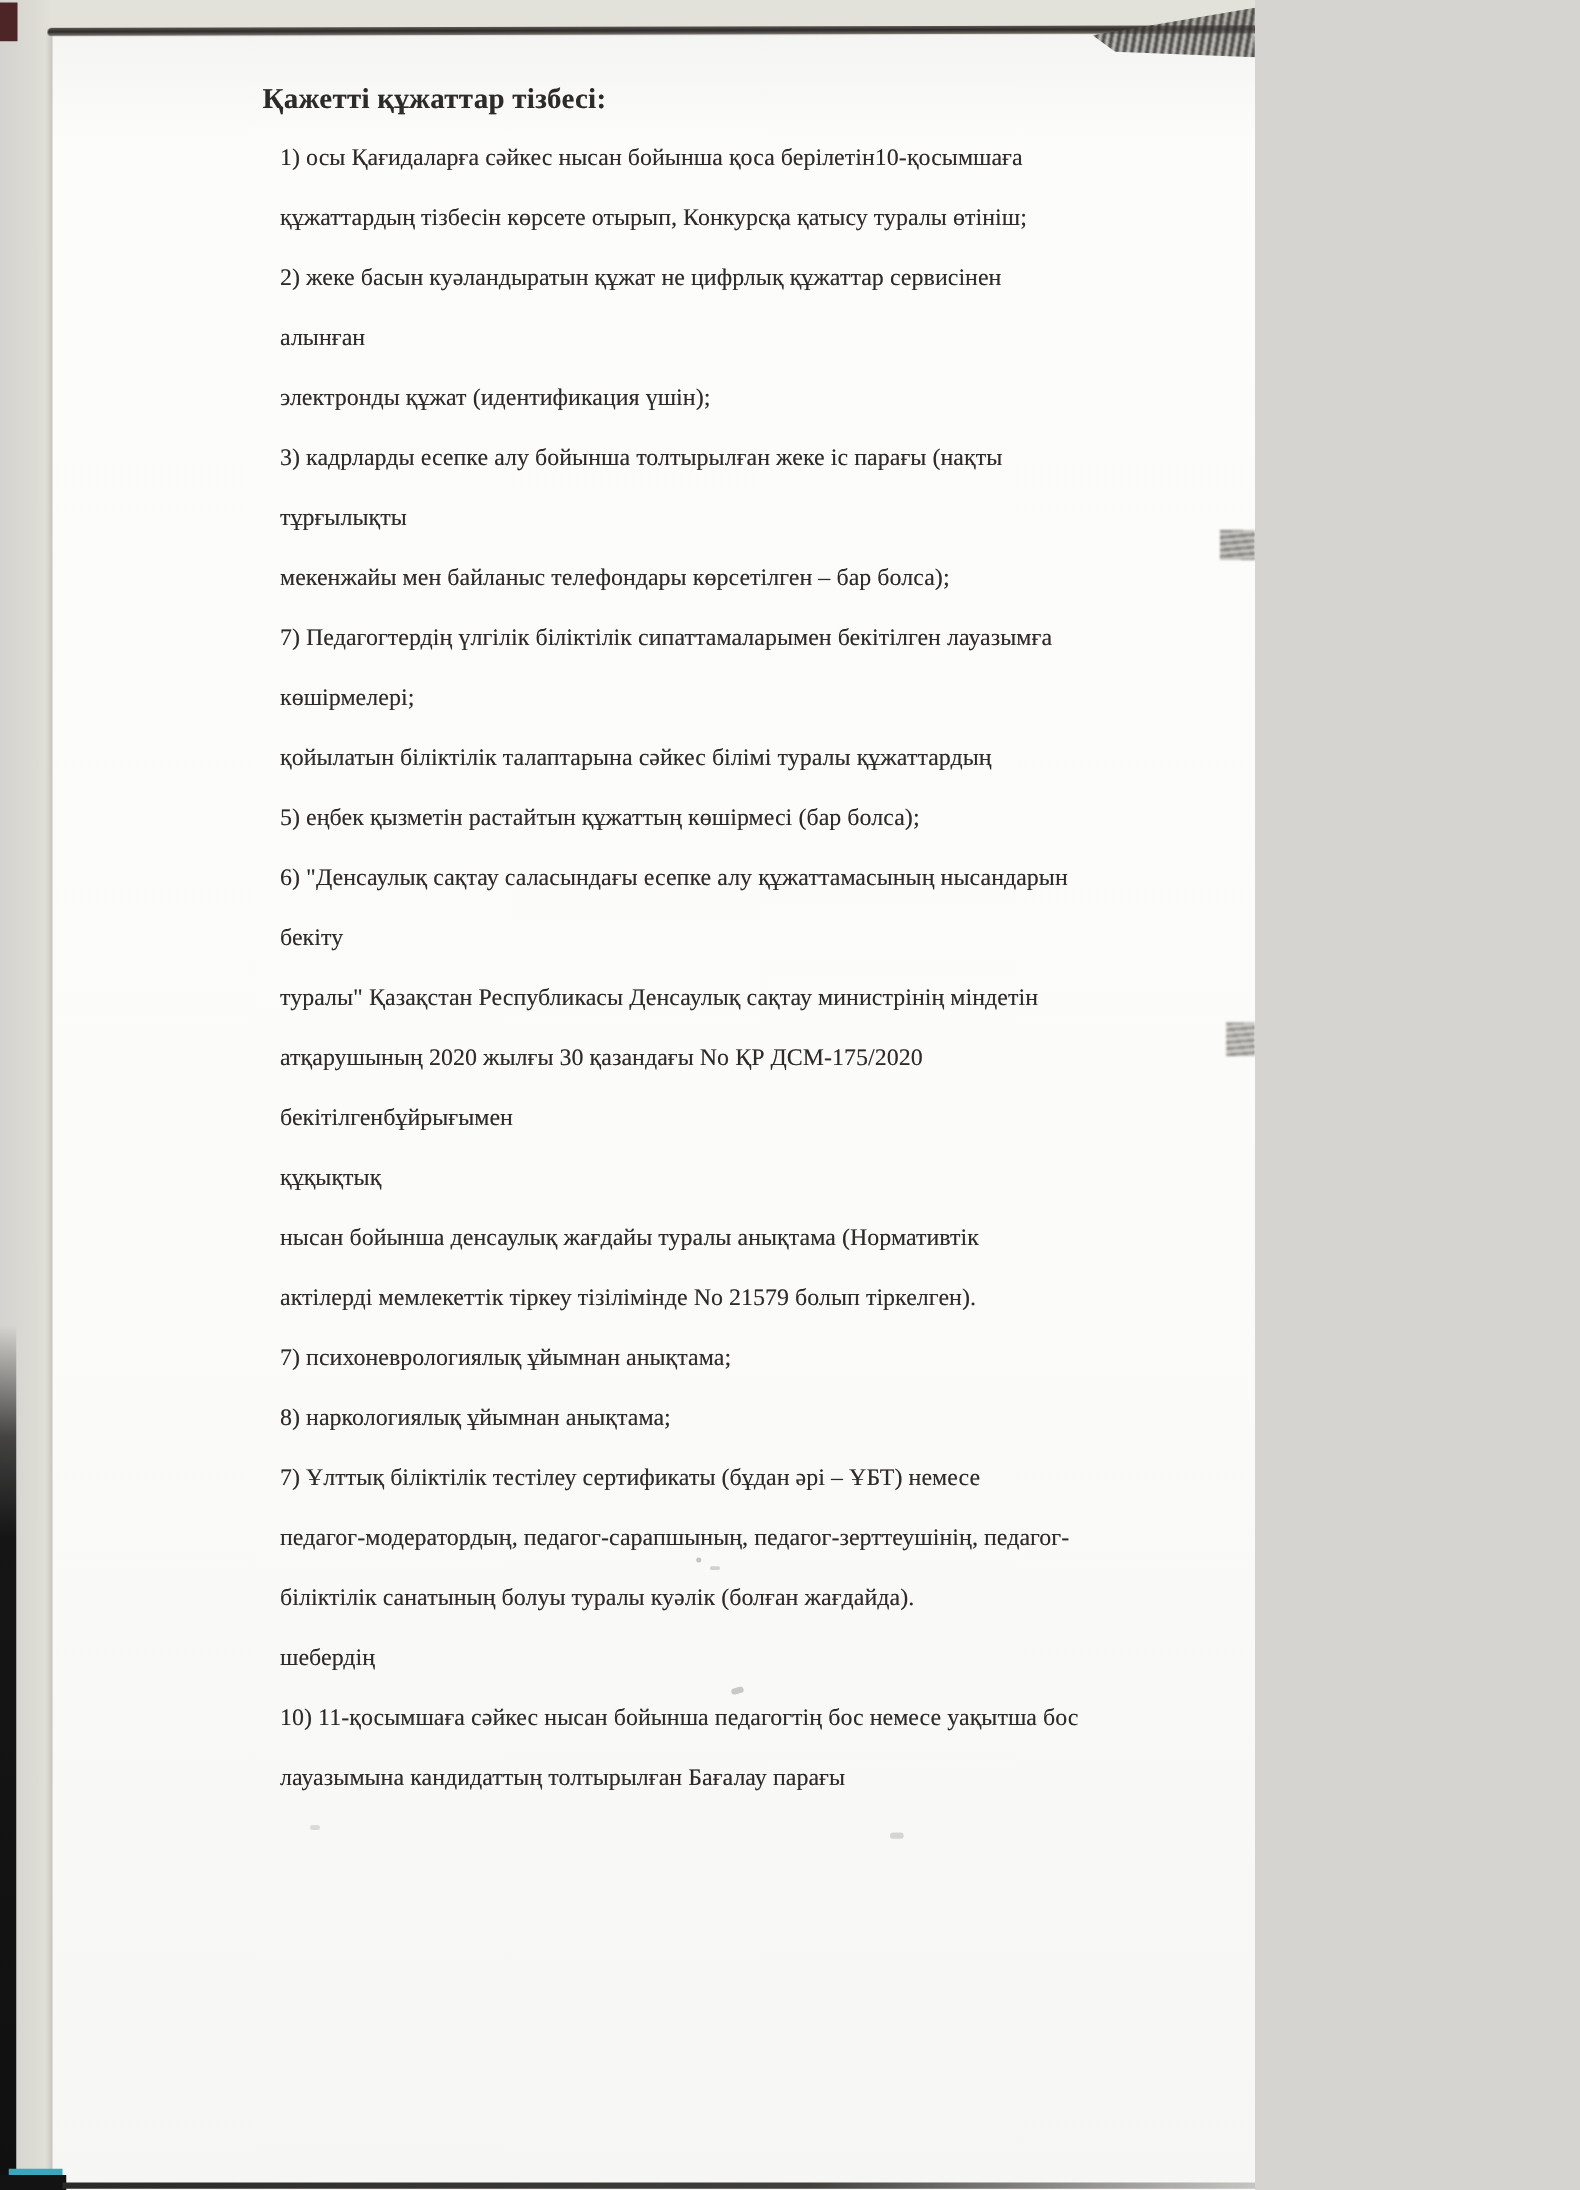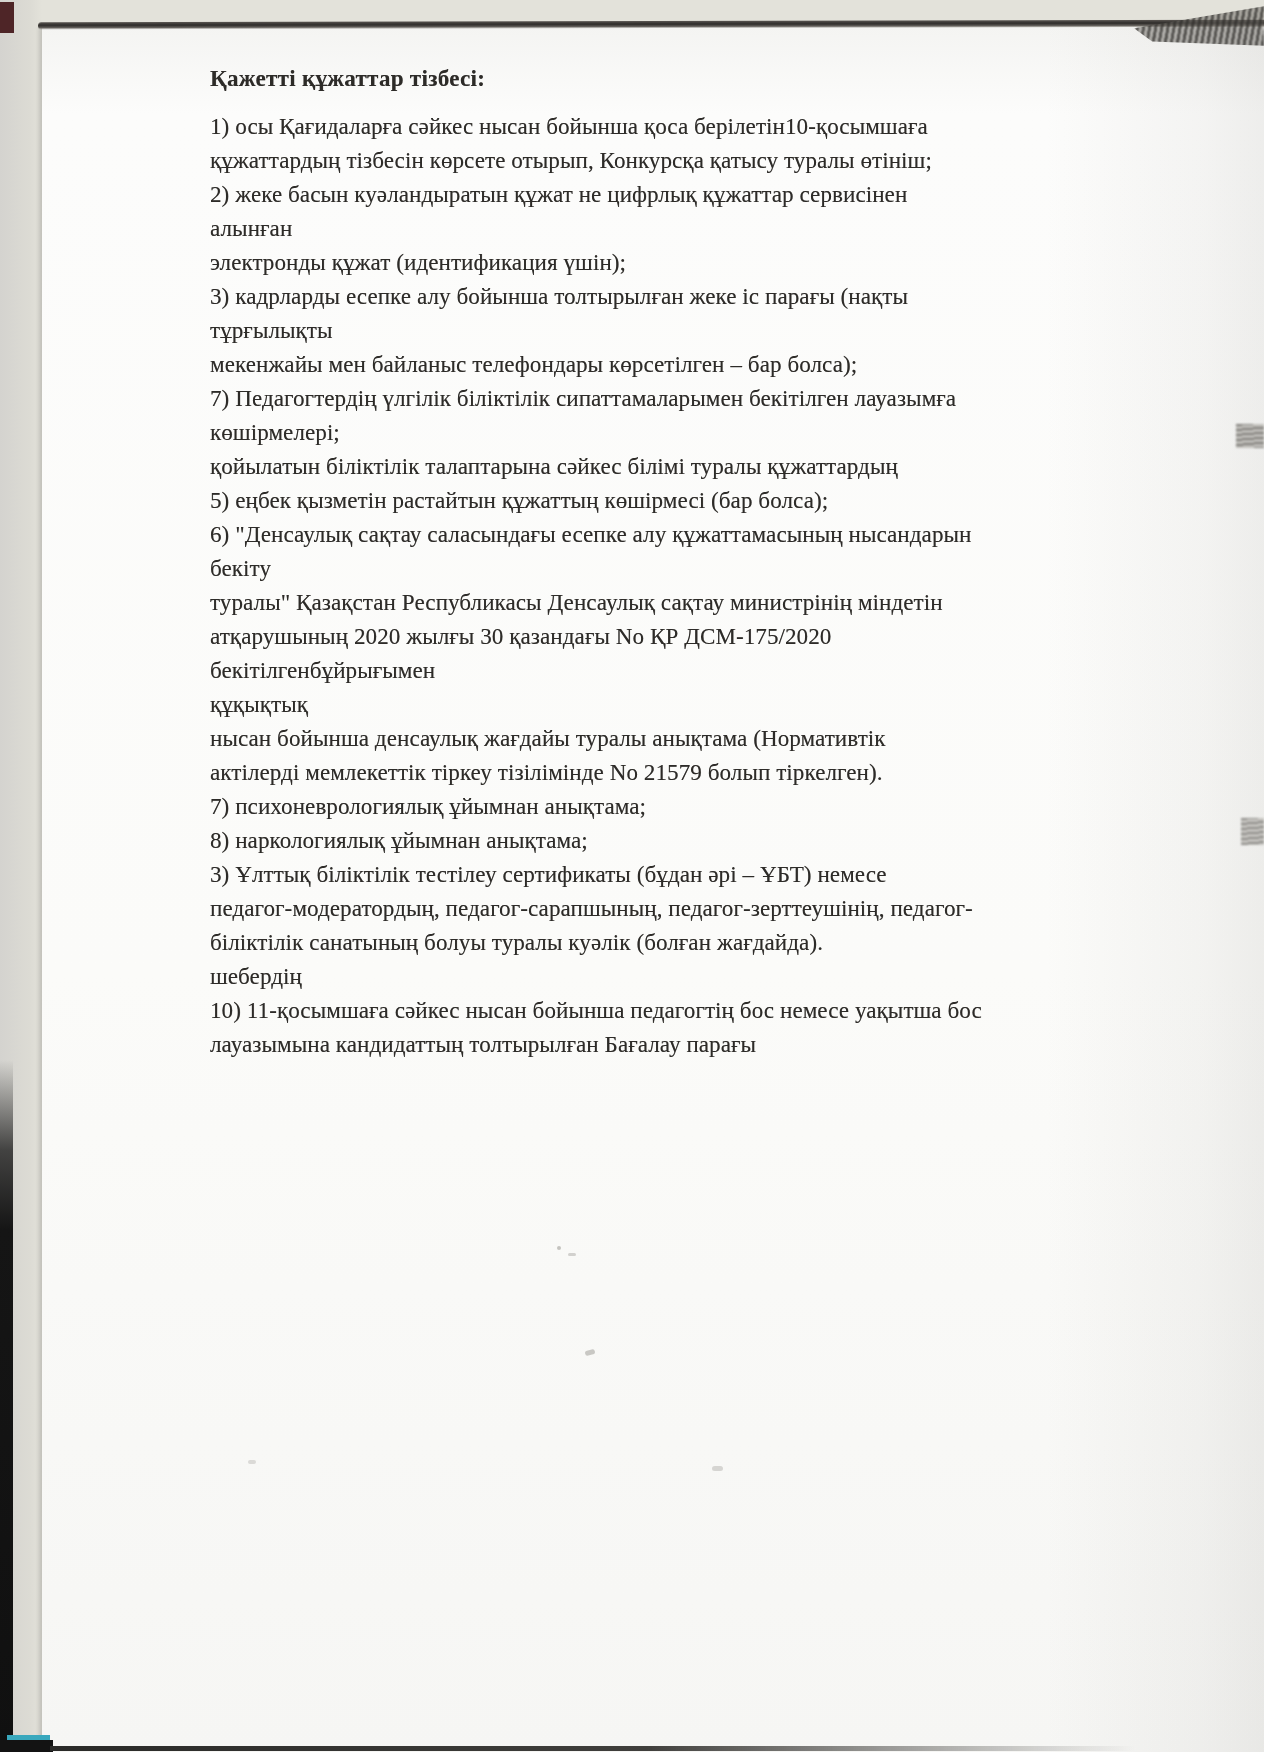--- a/index.html
+++ b/index.html
@@ -10,7 +10,7 @@
     position:relative;
   }
   .scan{
-    position:absolute;left:0;top:0;width:1264px;height:1752px;
+    position:absolute;left:0;top:0;width:1004px;height:1752px;
     overflow:hidden;
     background:linear-gradient(90deg,#d4d3cf 0px,#dcdbd4 30px,#e3e2da 42px,#e3e2da 43px);
   }

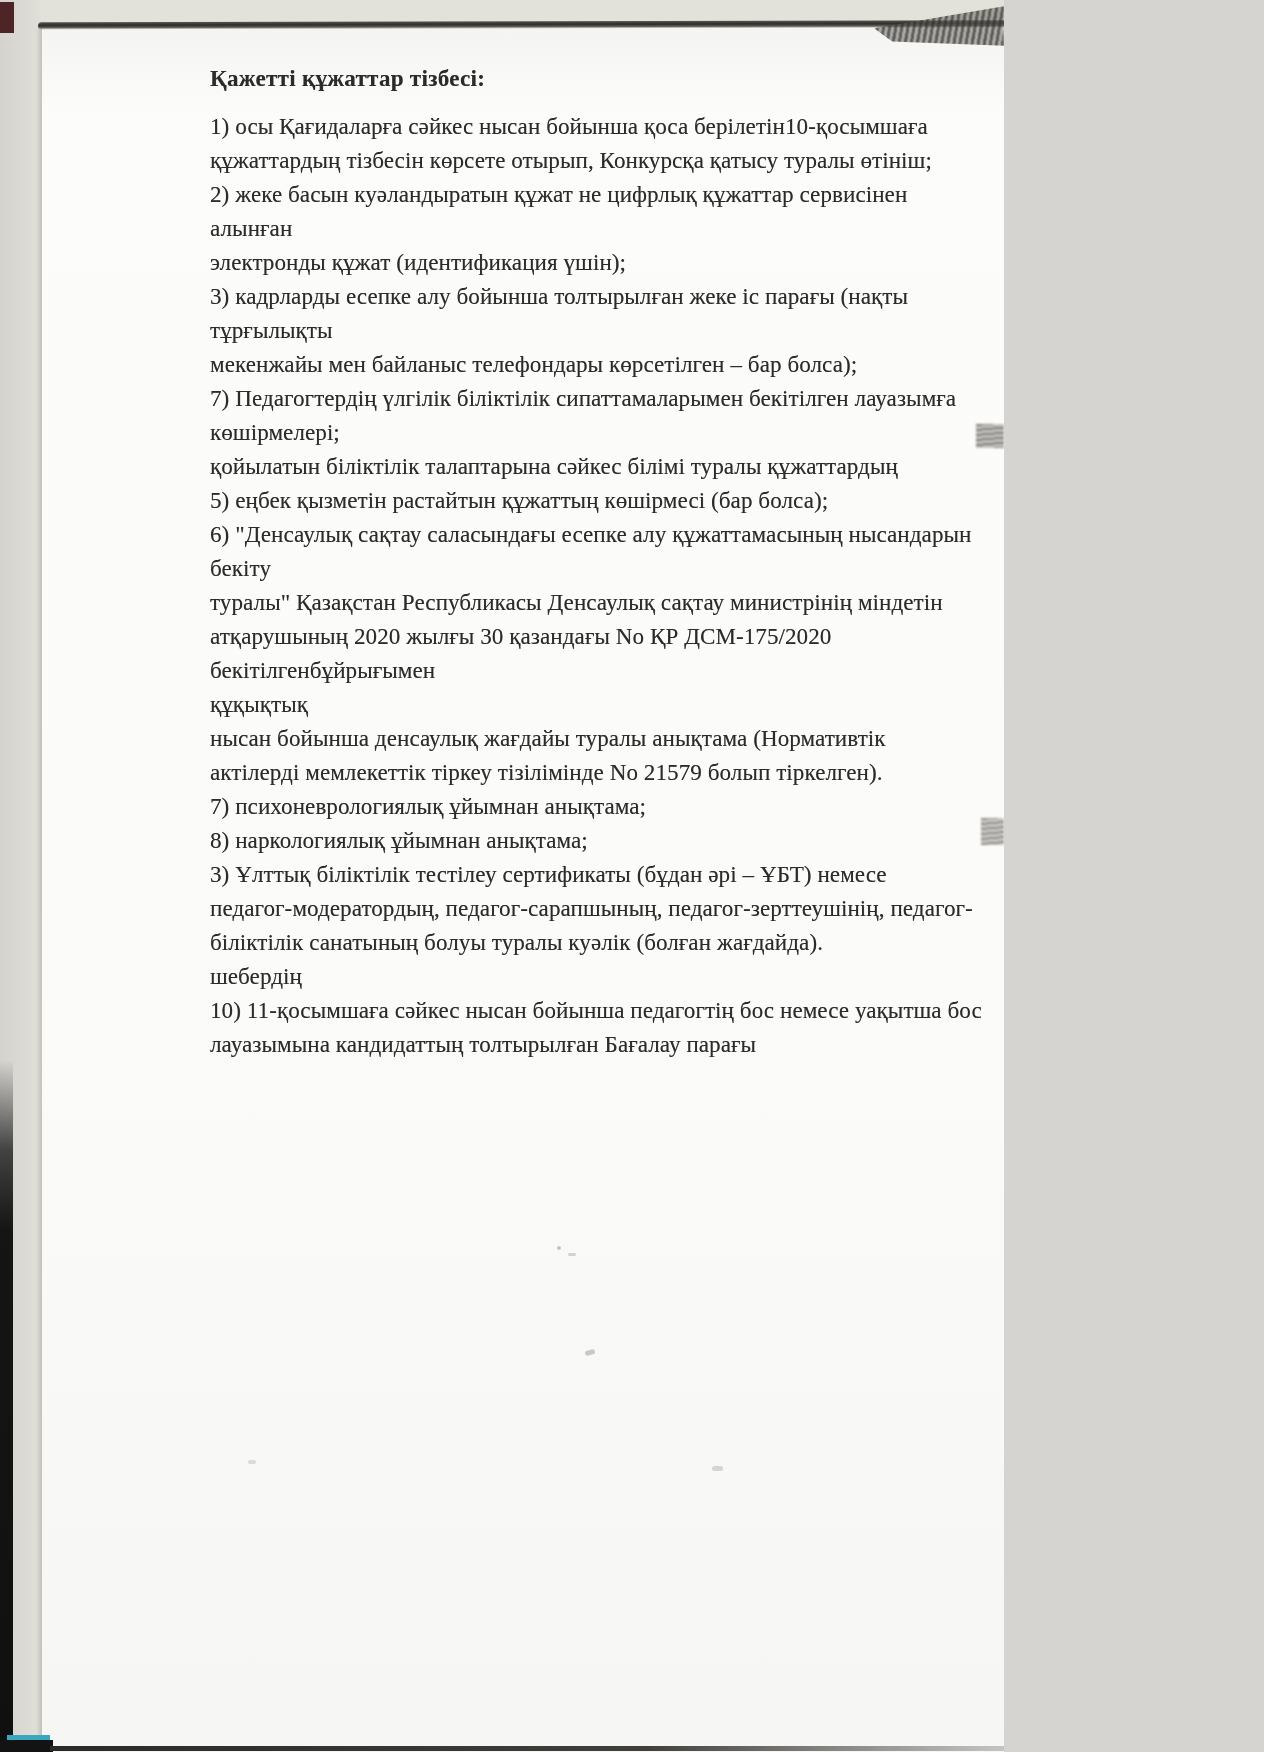--- a/index.html
+++ b/index.html
@@ -86,8 +86,8 @@
     line-height:26px;
   }
   .line{
-    margin:0;
-    font-size:23px;line-height:34px;height:34px;
+    margin:14px;
+    font-size:19px;line-height:34px;height:34px;
     white-space:nowrap;letter-spacing:0.1px;
   }
 </style>

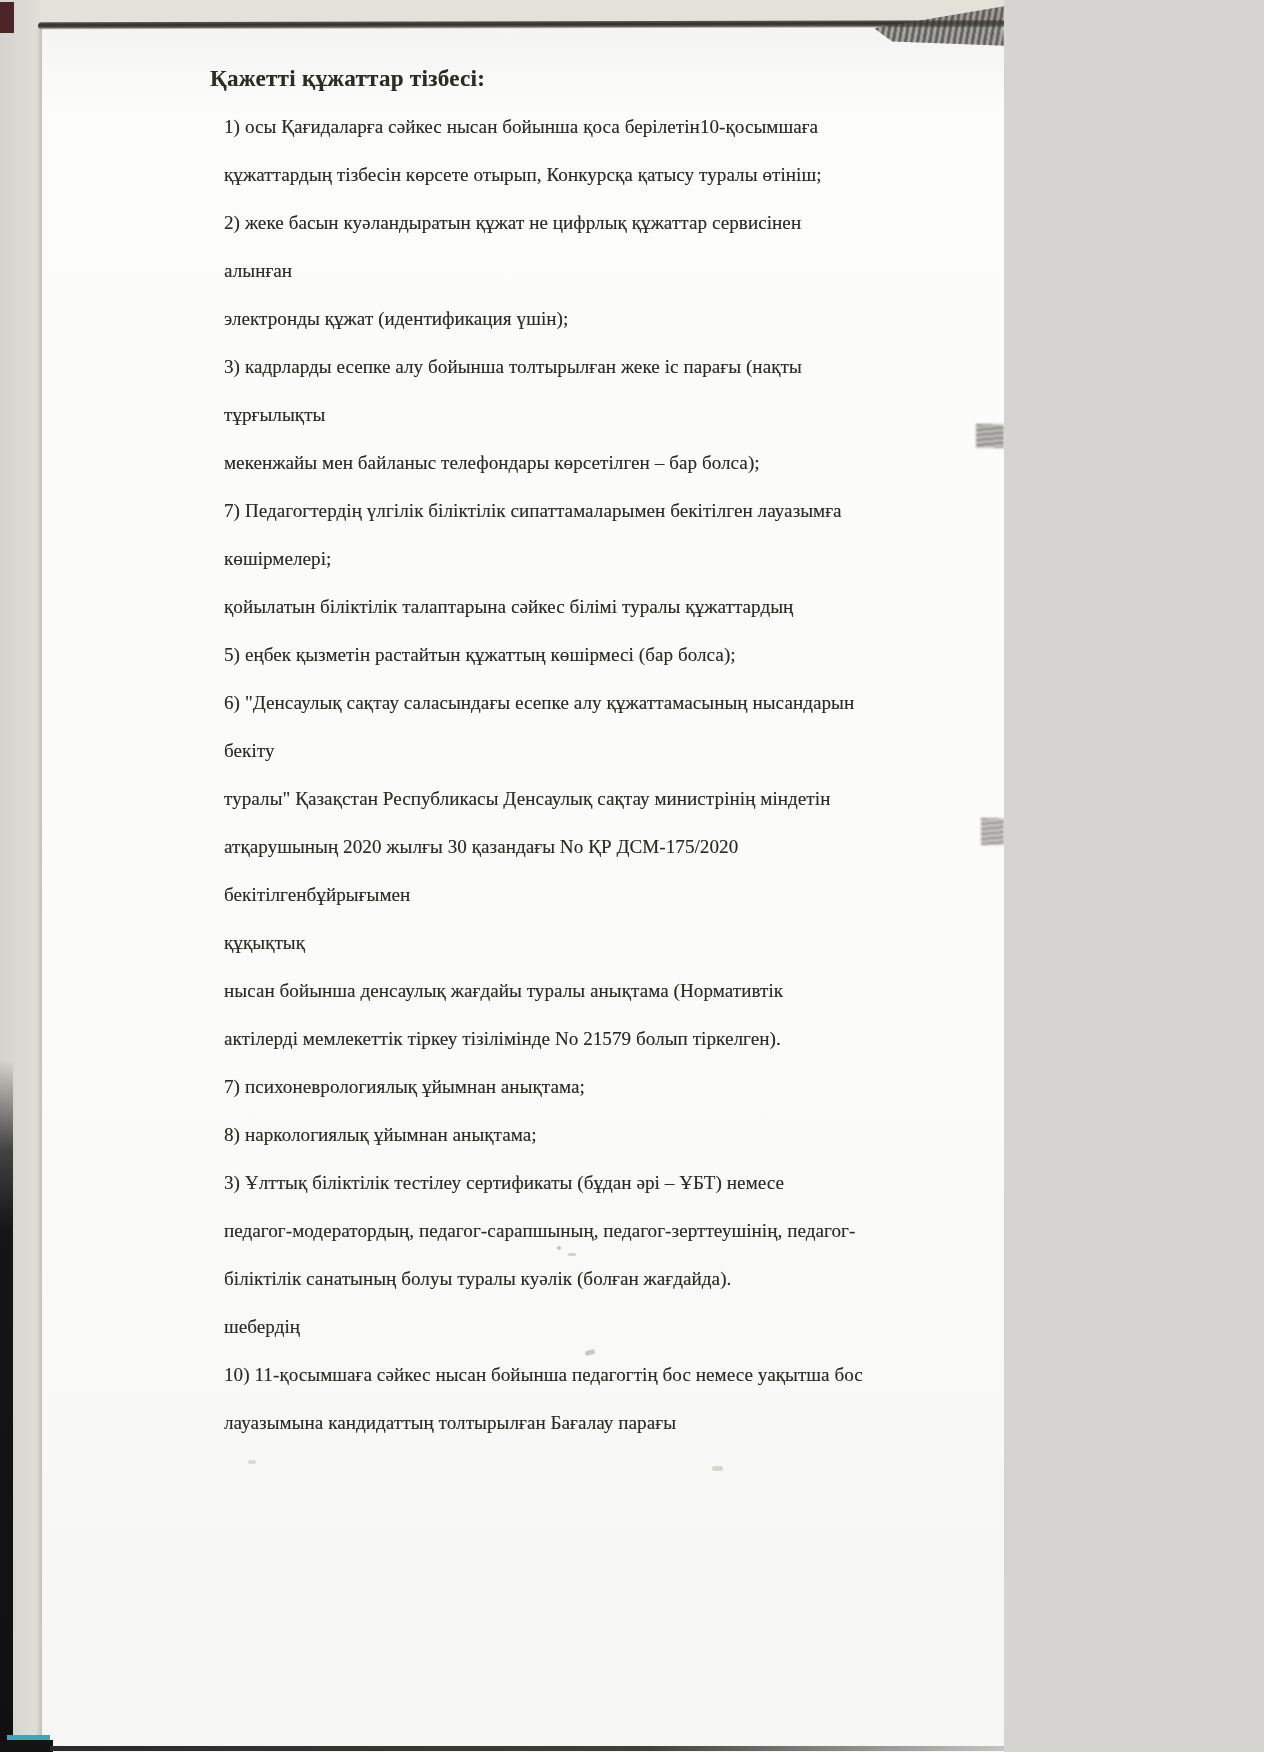--- a/index.html
+++ b/index.html
@@ -123,7 +123,7 @@
     <p class="line">актілерді мемлекеттік тіркеу тізілімінде No 21579 болып тіркелген).</p>
     <p class="line">7) психоневрологиялық ұйымнан анықтама;</p>
     <p class="line">8) наркологиялық ұйымнан анықтама;</p>
-    <p class="line">3) Ұлттық біліктілік тестілеу сертификаты (бұдан әрі – ҰБТ) немесе</p>
+    <p class="line">7) Ұлттық біліктілік тестілеу сертификаты (бұдан әрі – ҰБТ) немесе</p>
     <p class="line">педагог-модератордың, педагог-сарапшының, педагог-зерттеушінің, педагог-</p>
     <p class="line">біліктілік санатының болуы туралы куәлік (болған жағдайда).</p>
     <p class="line">шебердің</p>

